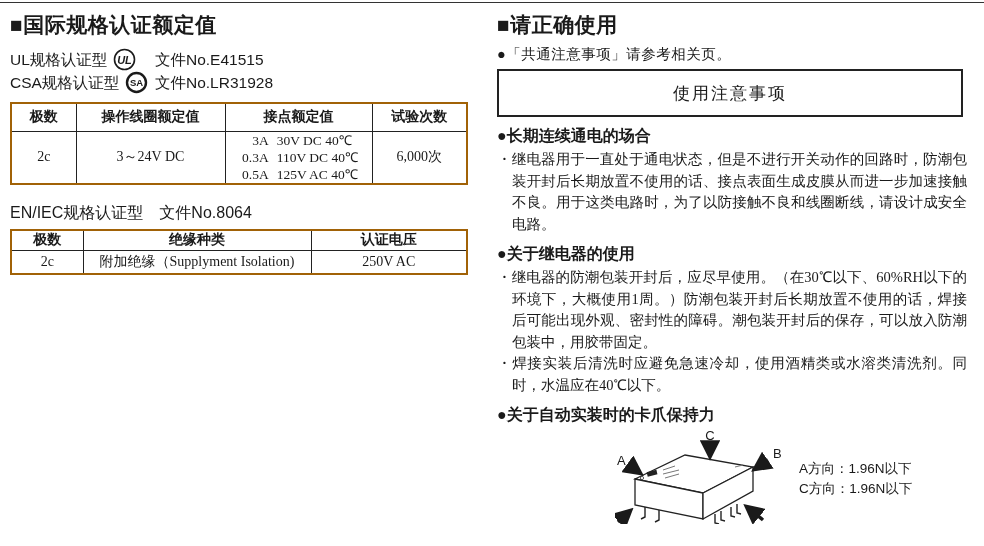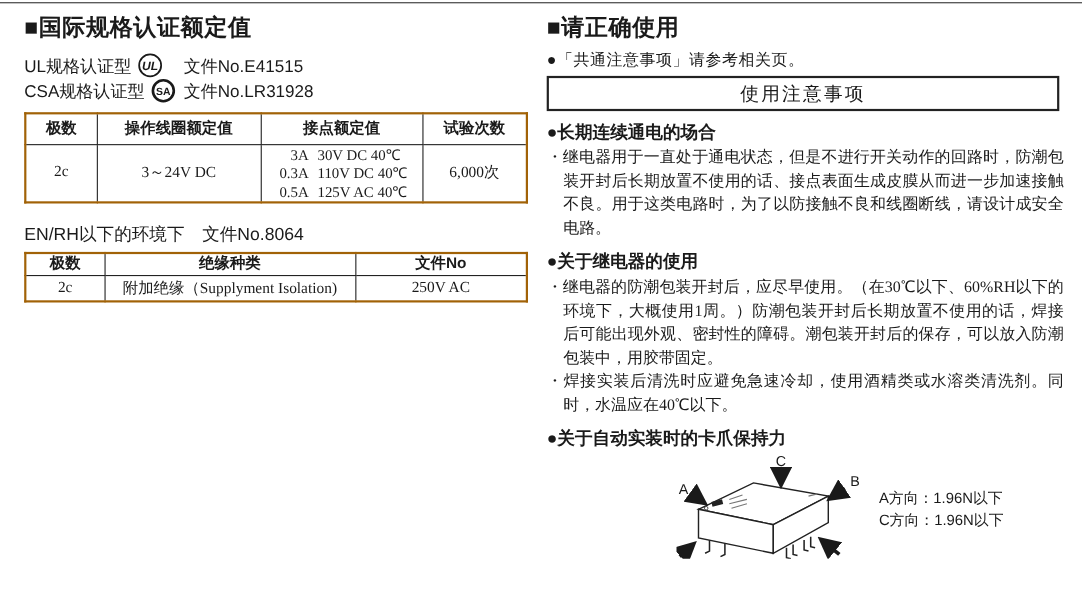--- a/index.html
+++ b/index.html
@@ -14,7 +14,7 @@
   }
   .top-rule { position: absolute; top: 2px; left: 0; width: 984px; height: 1px; background: #333; }
 
-  .col-left  { position: absolute; left: 22px;  top: 11px; width: 456px; }
+  .col-left  { position: absolute; left: 10px;  top: 11px; width: 456px; }
   .col-right { position: absolute; left: 497px; top: 11px; width: 470px; }
 
   .sec-title { font-size: 21px; font-weight: bold; margin: 0; letter-spacing: 0.5px; }

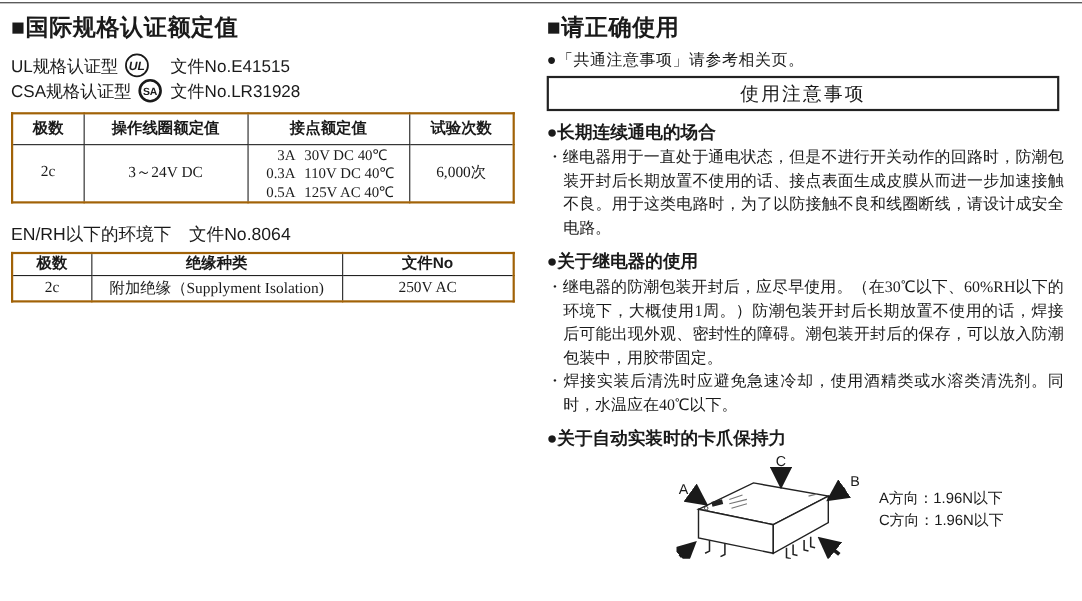--- a/index.html
+++ b/index.html
@@ -47,7 +47,7 @@
   
   .note { margin-top: 6px; font-size: 14.5px; letter-spacing: 0.5px; }
   .attention-box {
-    margin-top: 5px; border: 2px solid #222; height: 32px; width: 466px;
+    margin-top: 5px; border: 2px solid #222; height: 48px; width: 466px;
     display: flex; align-items: center; justify-content: center;
     font-size: 17px; letter-spacing: 2px;
   }

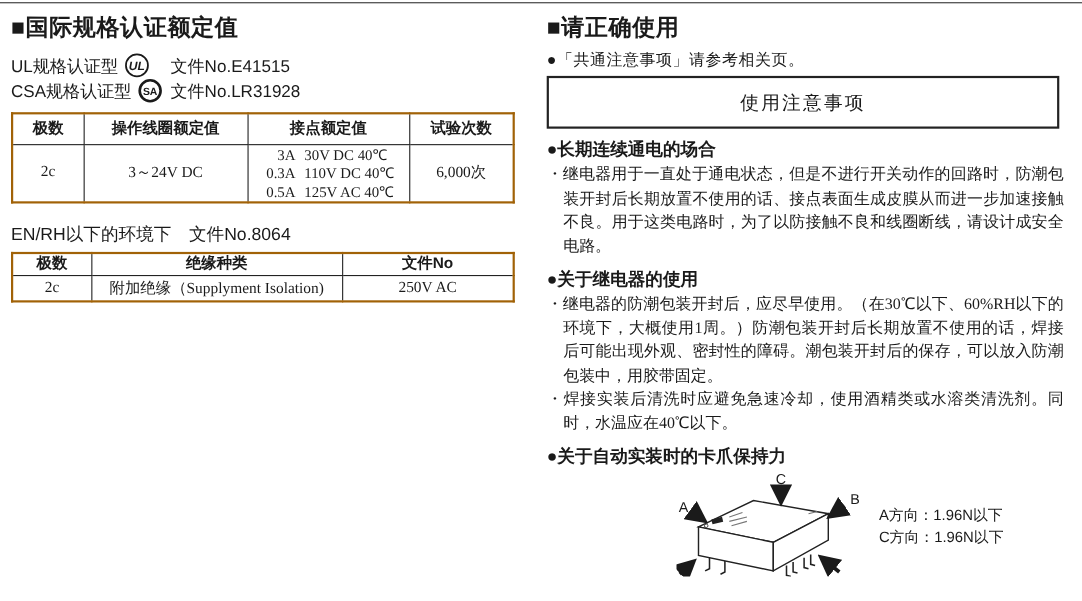--- a/index.html
+++ b/index.html
@@ -129,7 +129,7 @@
     </table>
 
   <div class="eniec">
-    <span>EN/RH以下的环境下</span>
+    <span>EN/IEC规格认证型</span>
     <span>文件No.8064</span>
   </div>
 

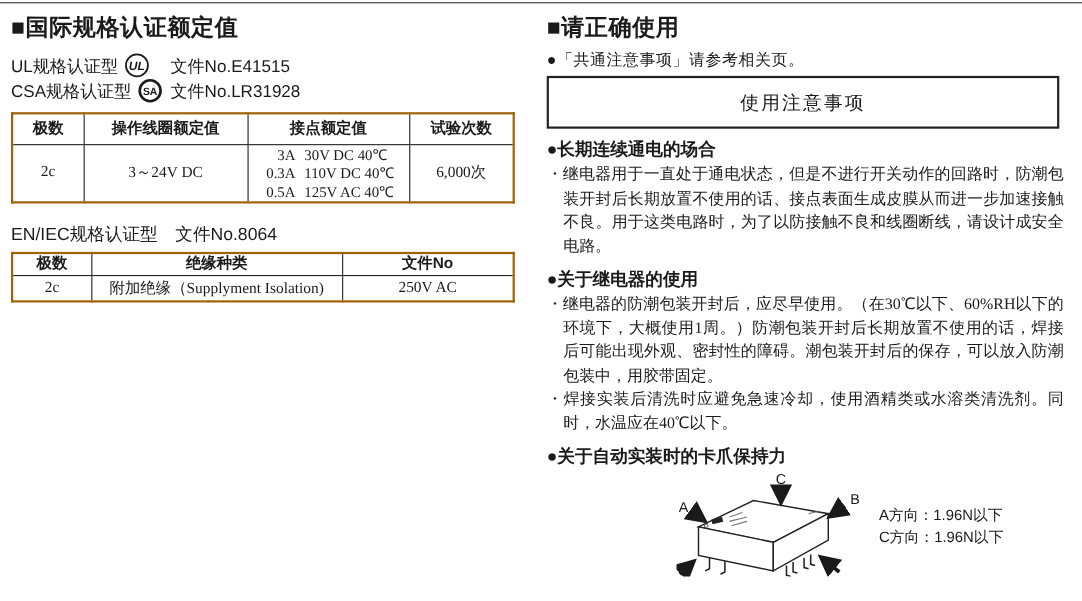--- a/index.html
+++ b/index.html
@@ -143,7 +143,7 @@
         <tr>
       <th>极数</th>
       <th>绝缘种类</th>
-      <th>文件No</th>
+      <th>认证电压</th>
     </tr>
     <tr>
       <td>2c</td>

